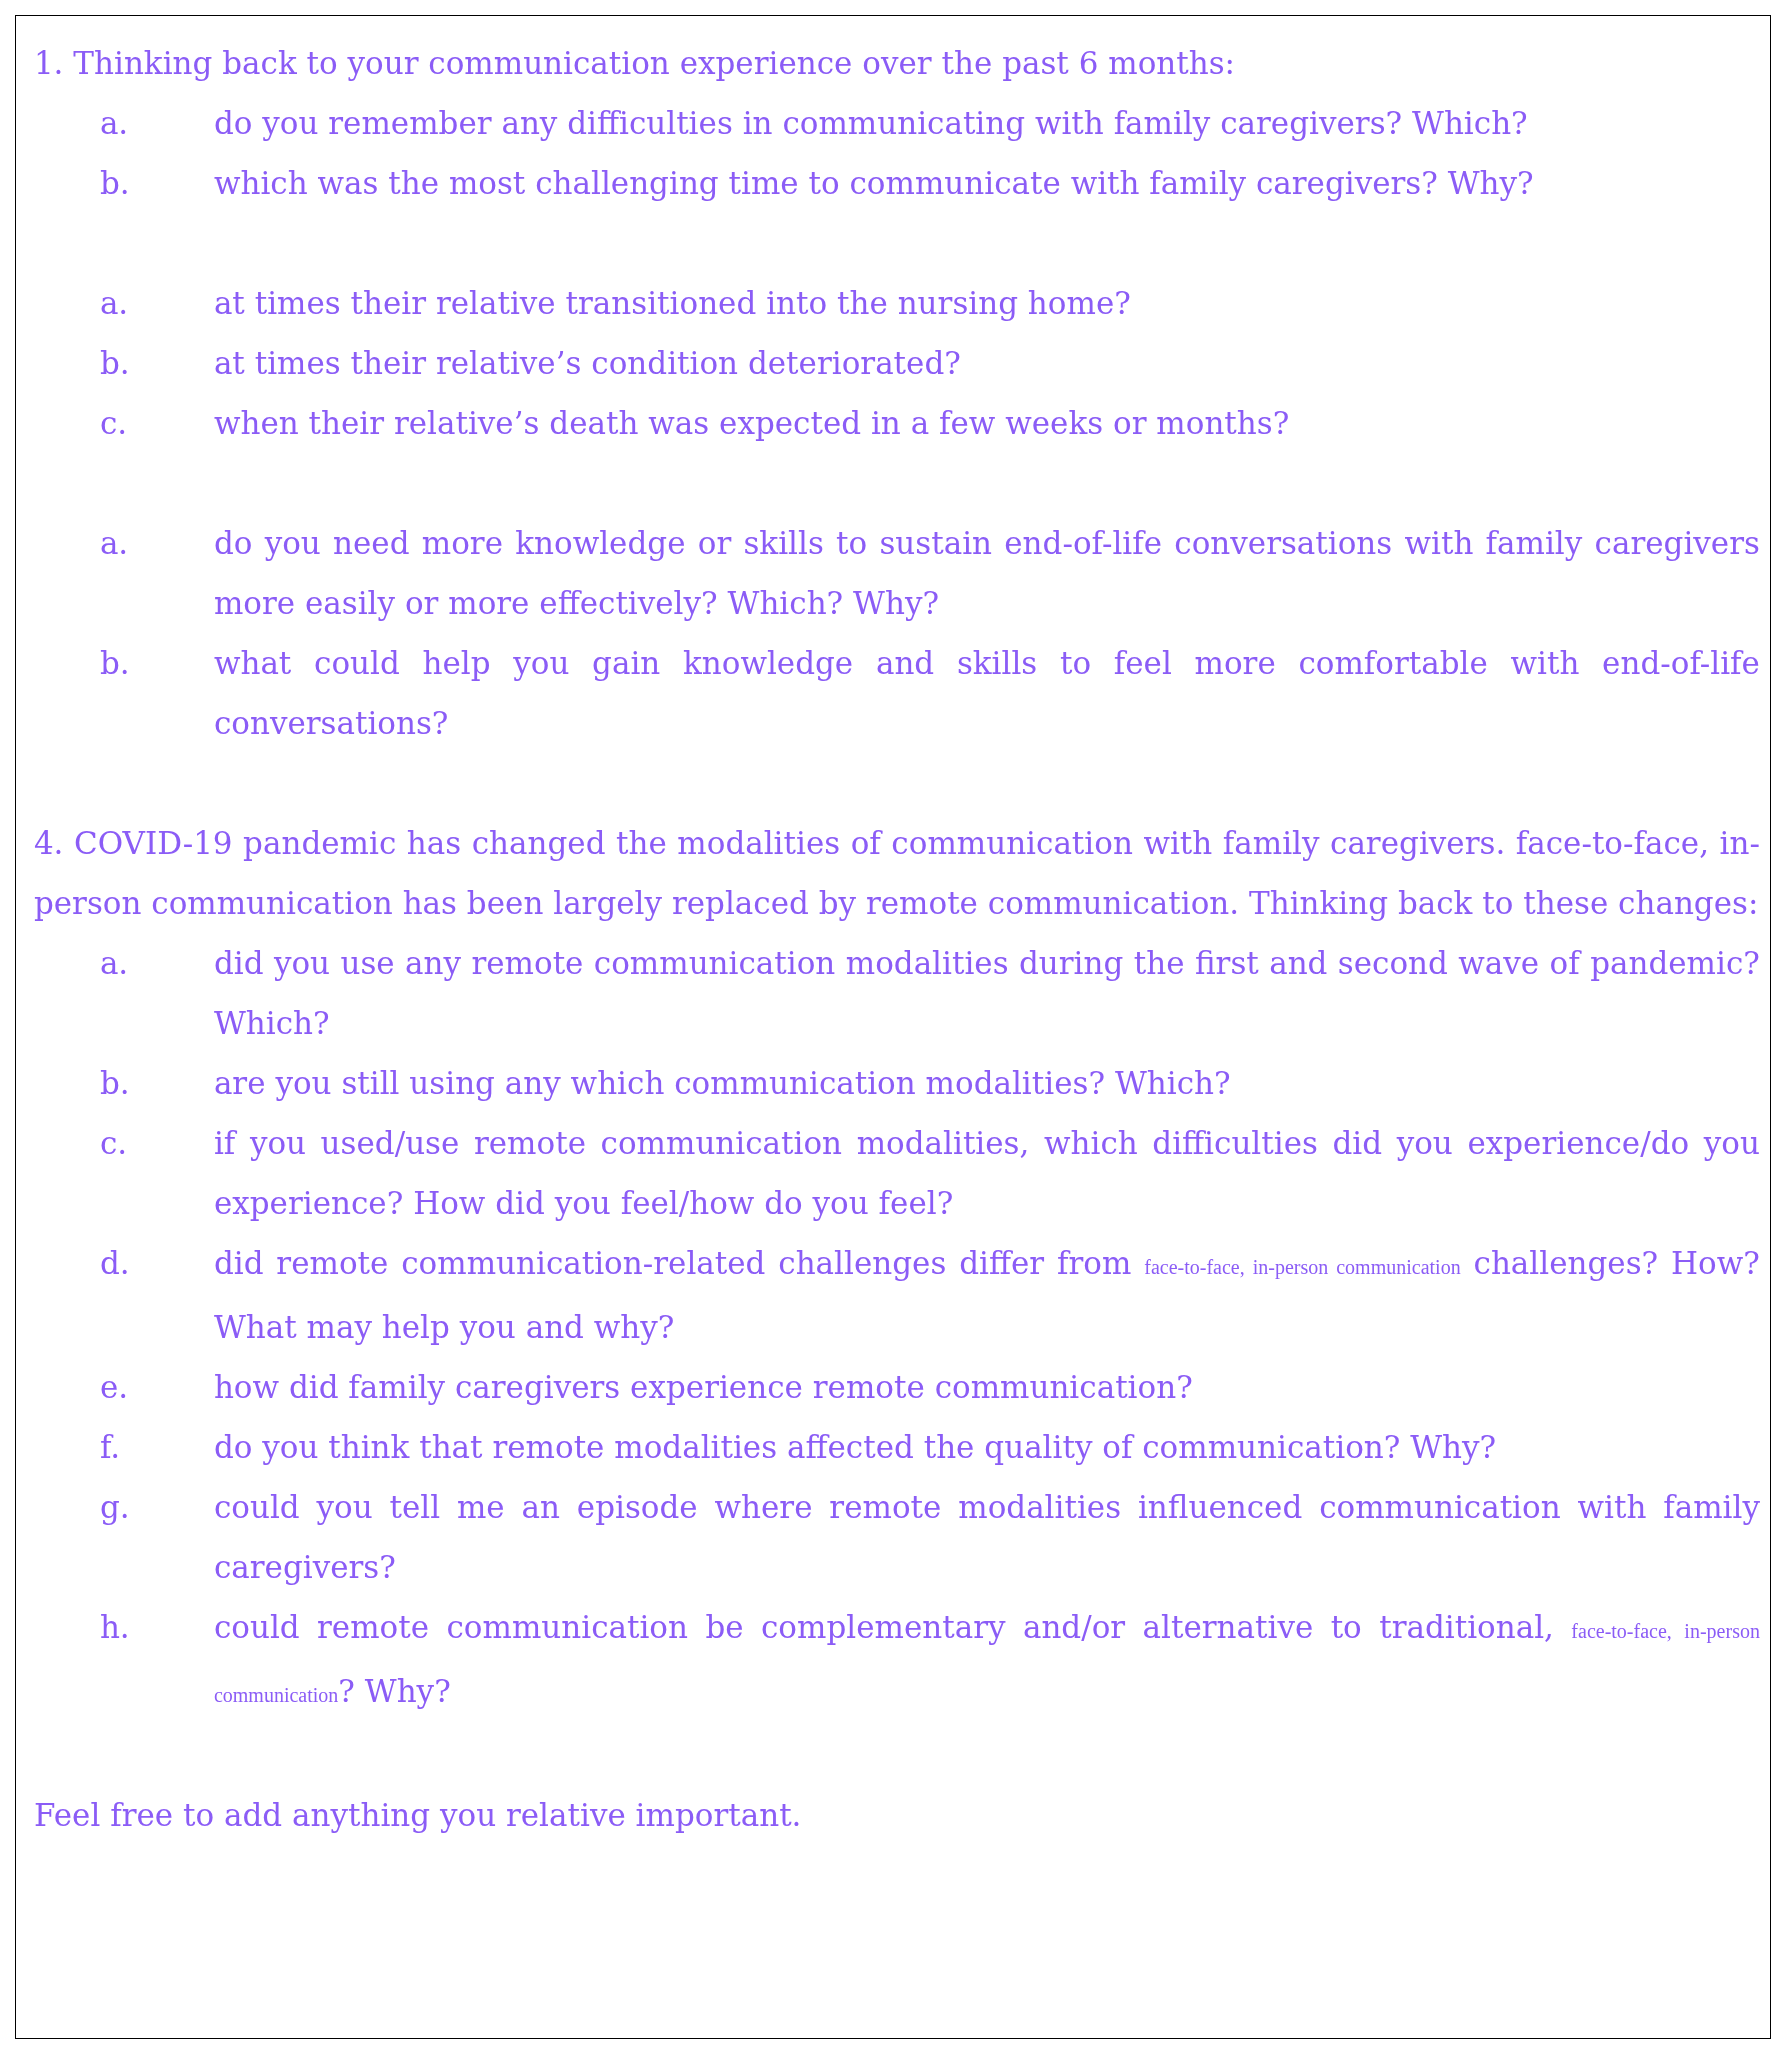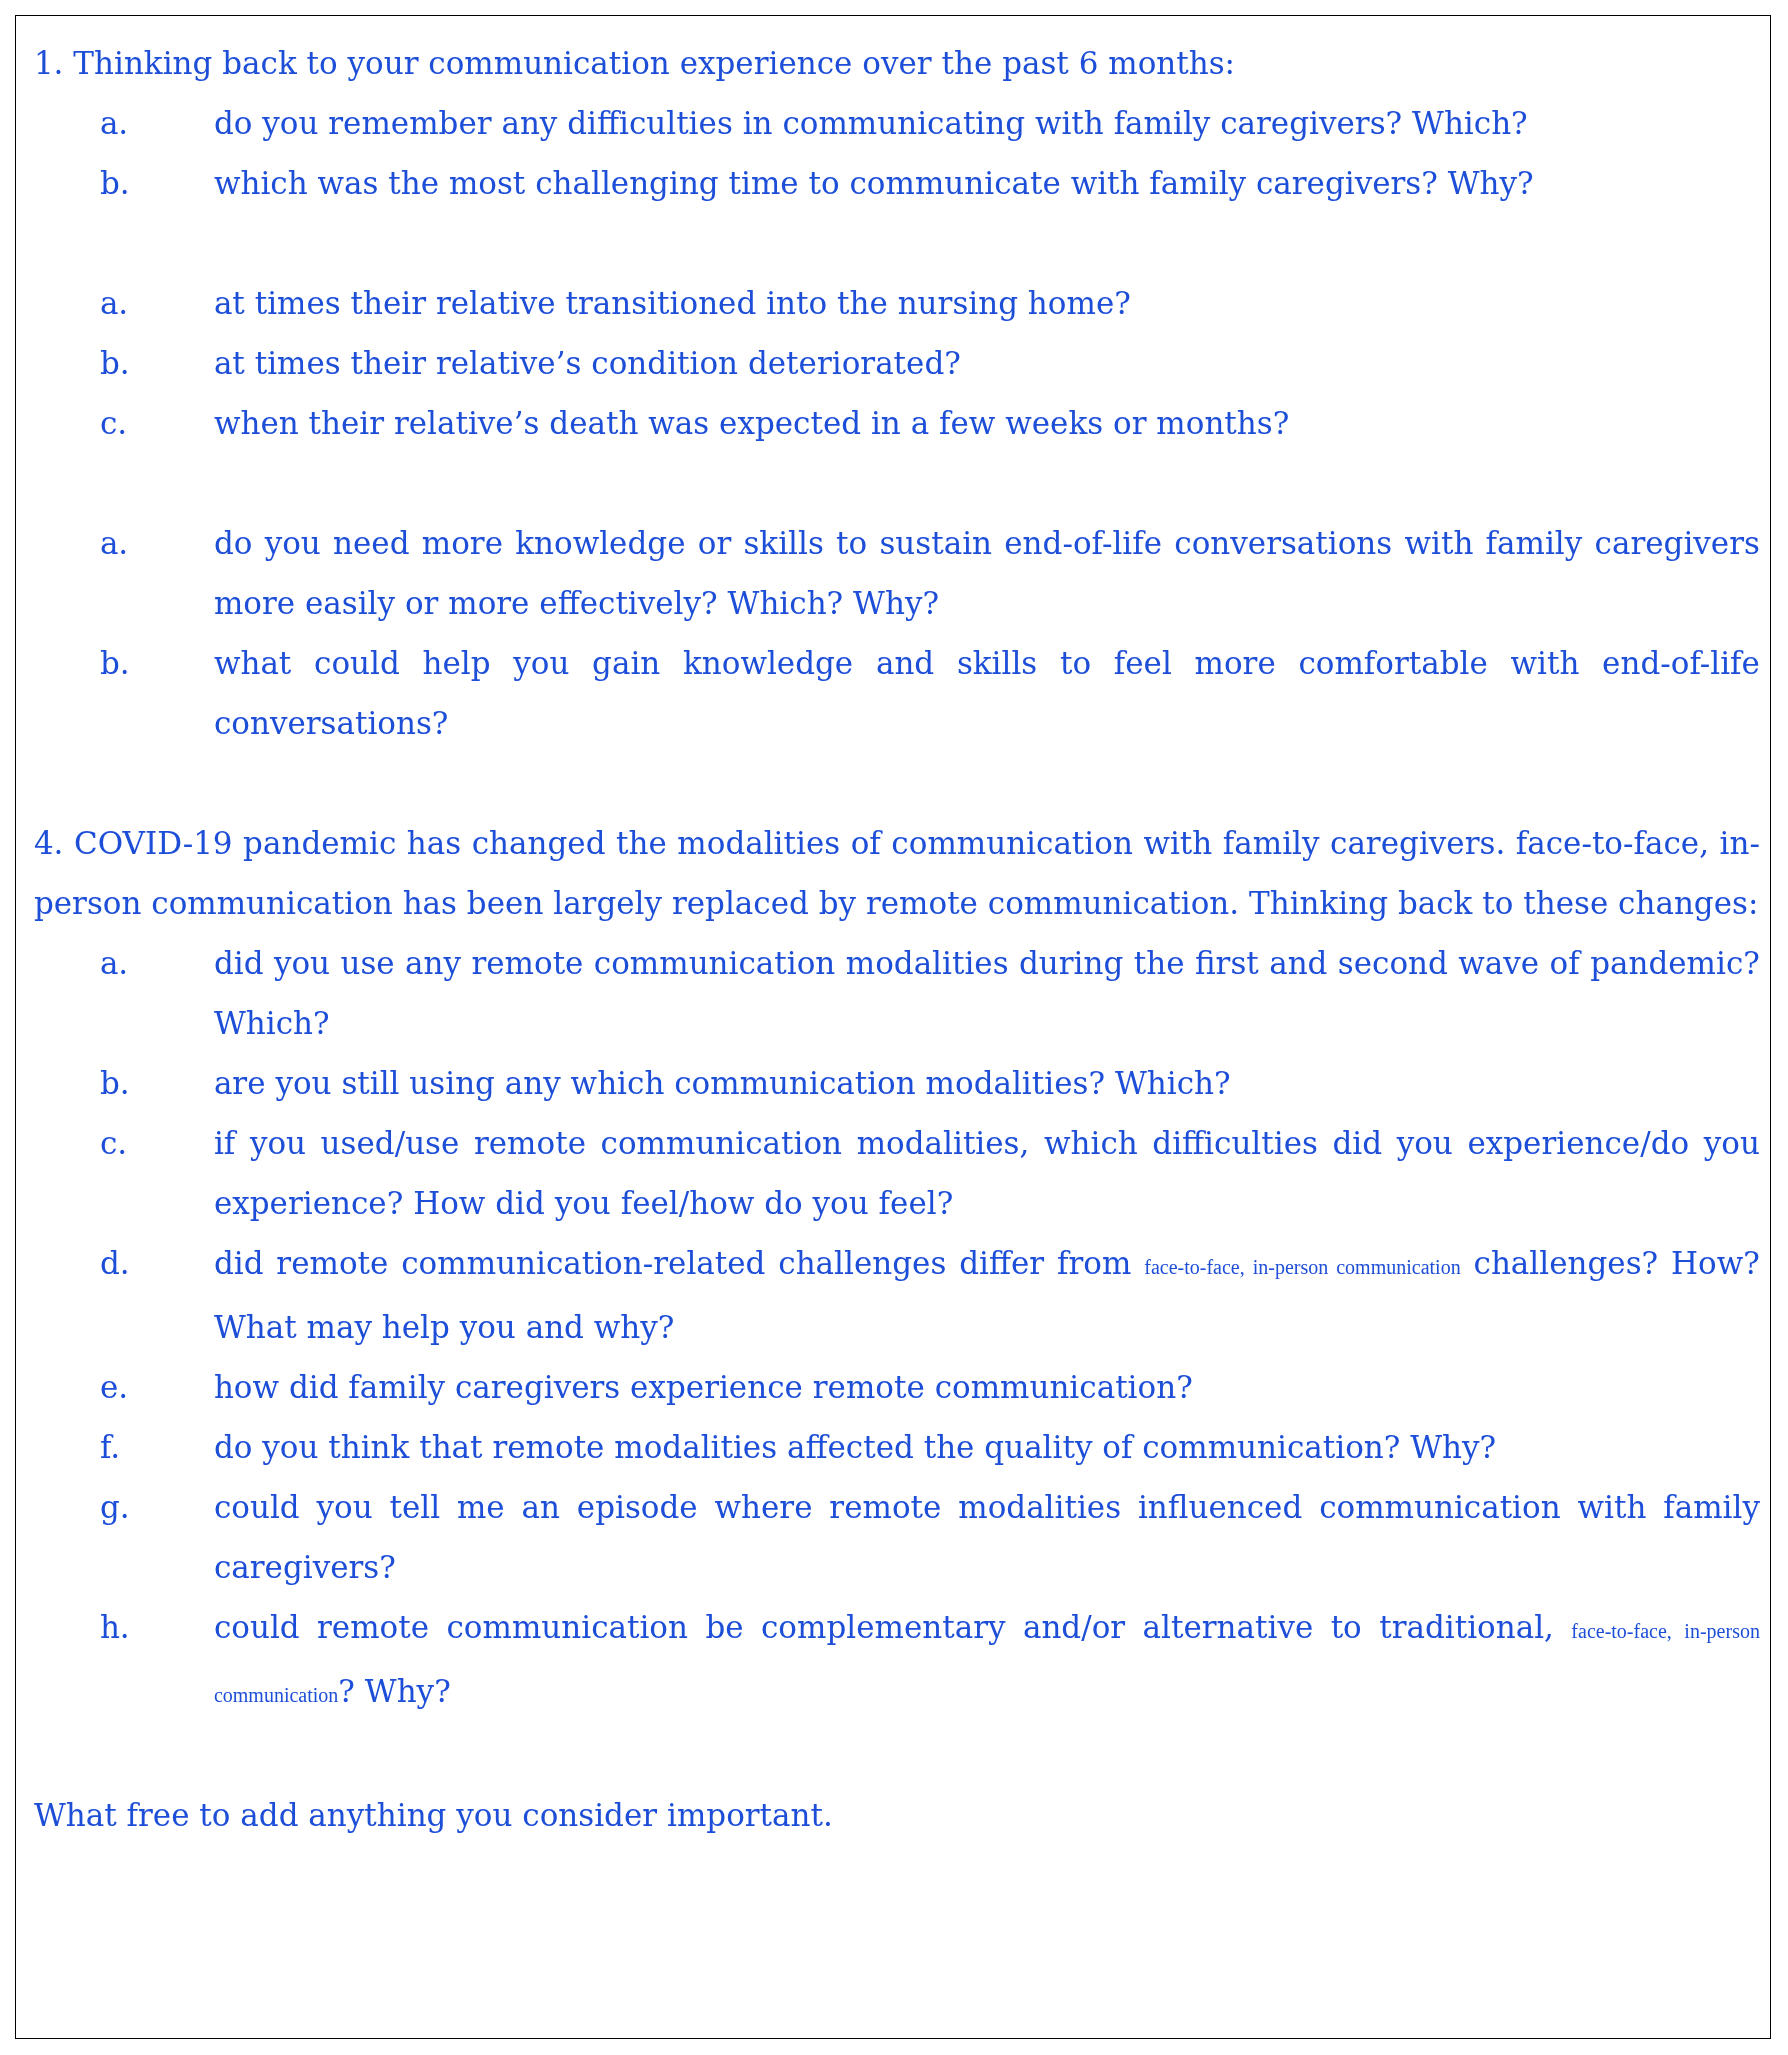--- a/index.html
+++ b/index.html
@@ -14,7 +14,7 @@
       font-family: "DejaVu Serif", "Liberation Serif", serif;
       font-size: 31px;
       line-height: 60px;
-      color: #1d4ed8;
+      color: #8b5cf6;
     }
     .section { margin: 0 0 60px 0; }
     .q-head { display: block; text-align: justify; }

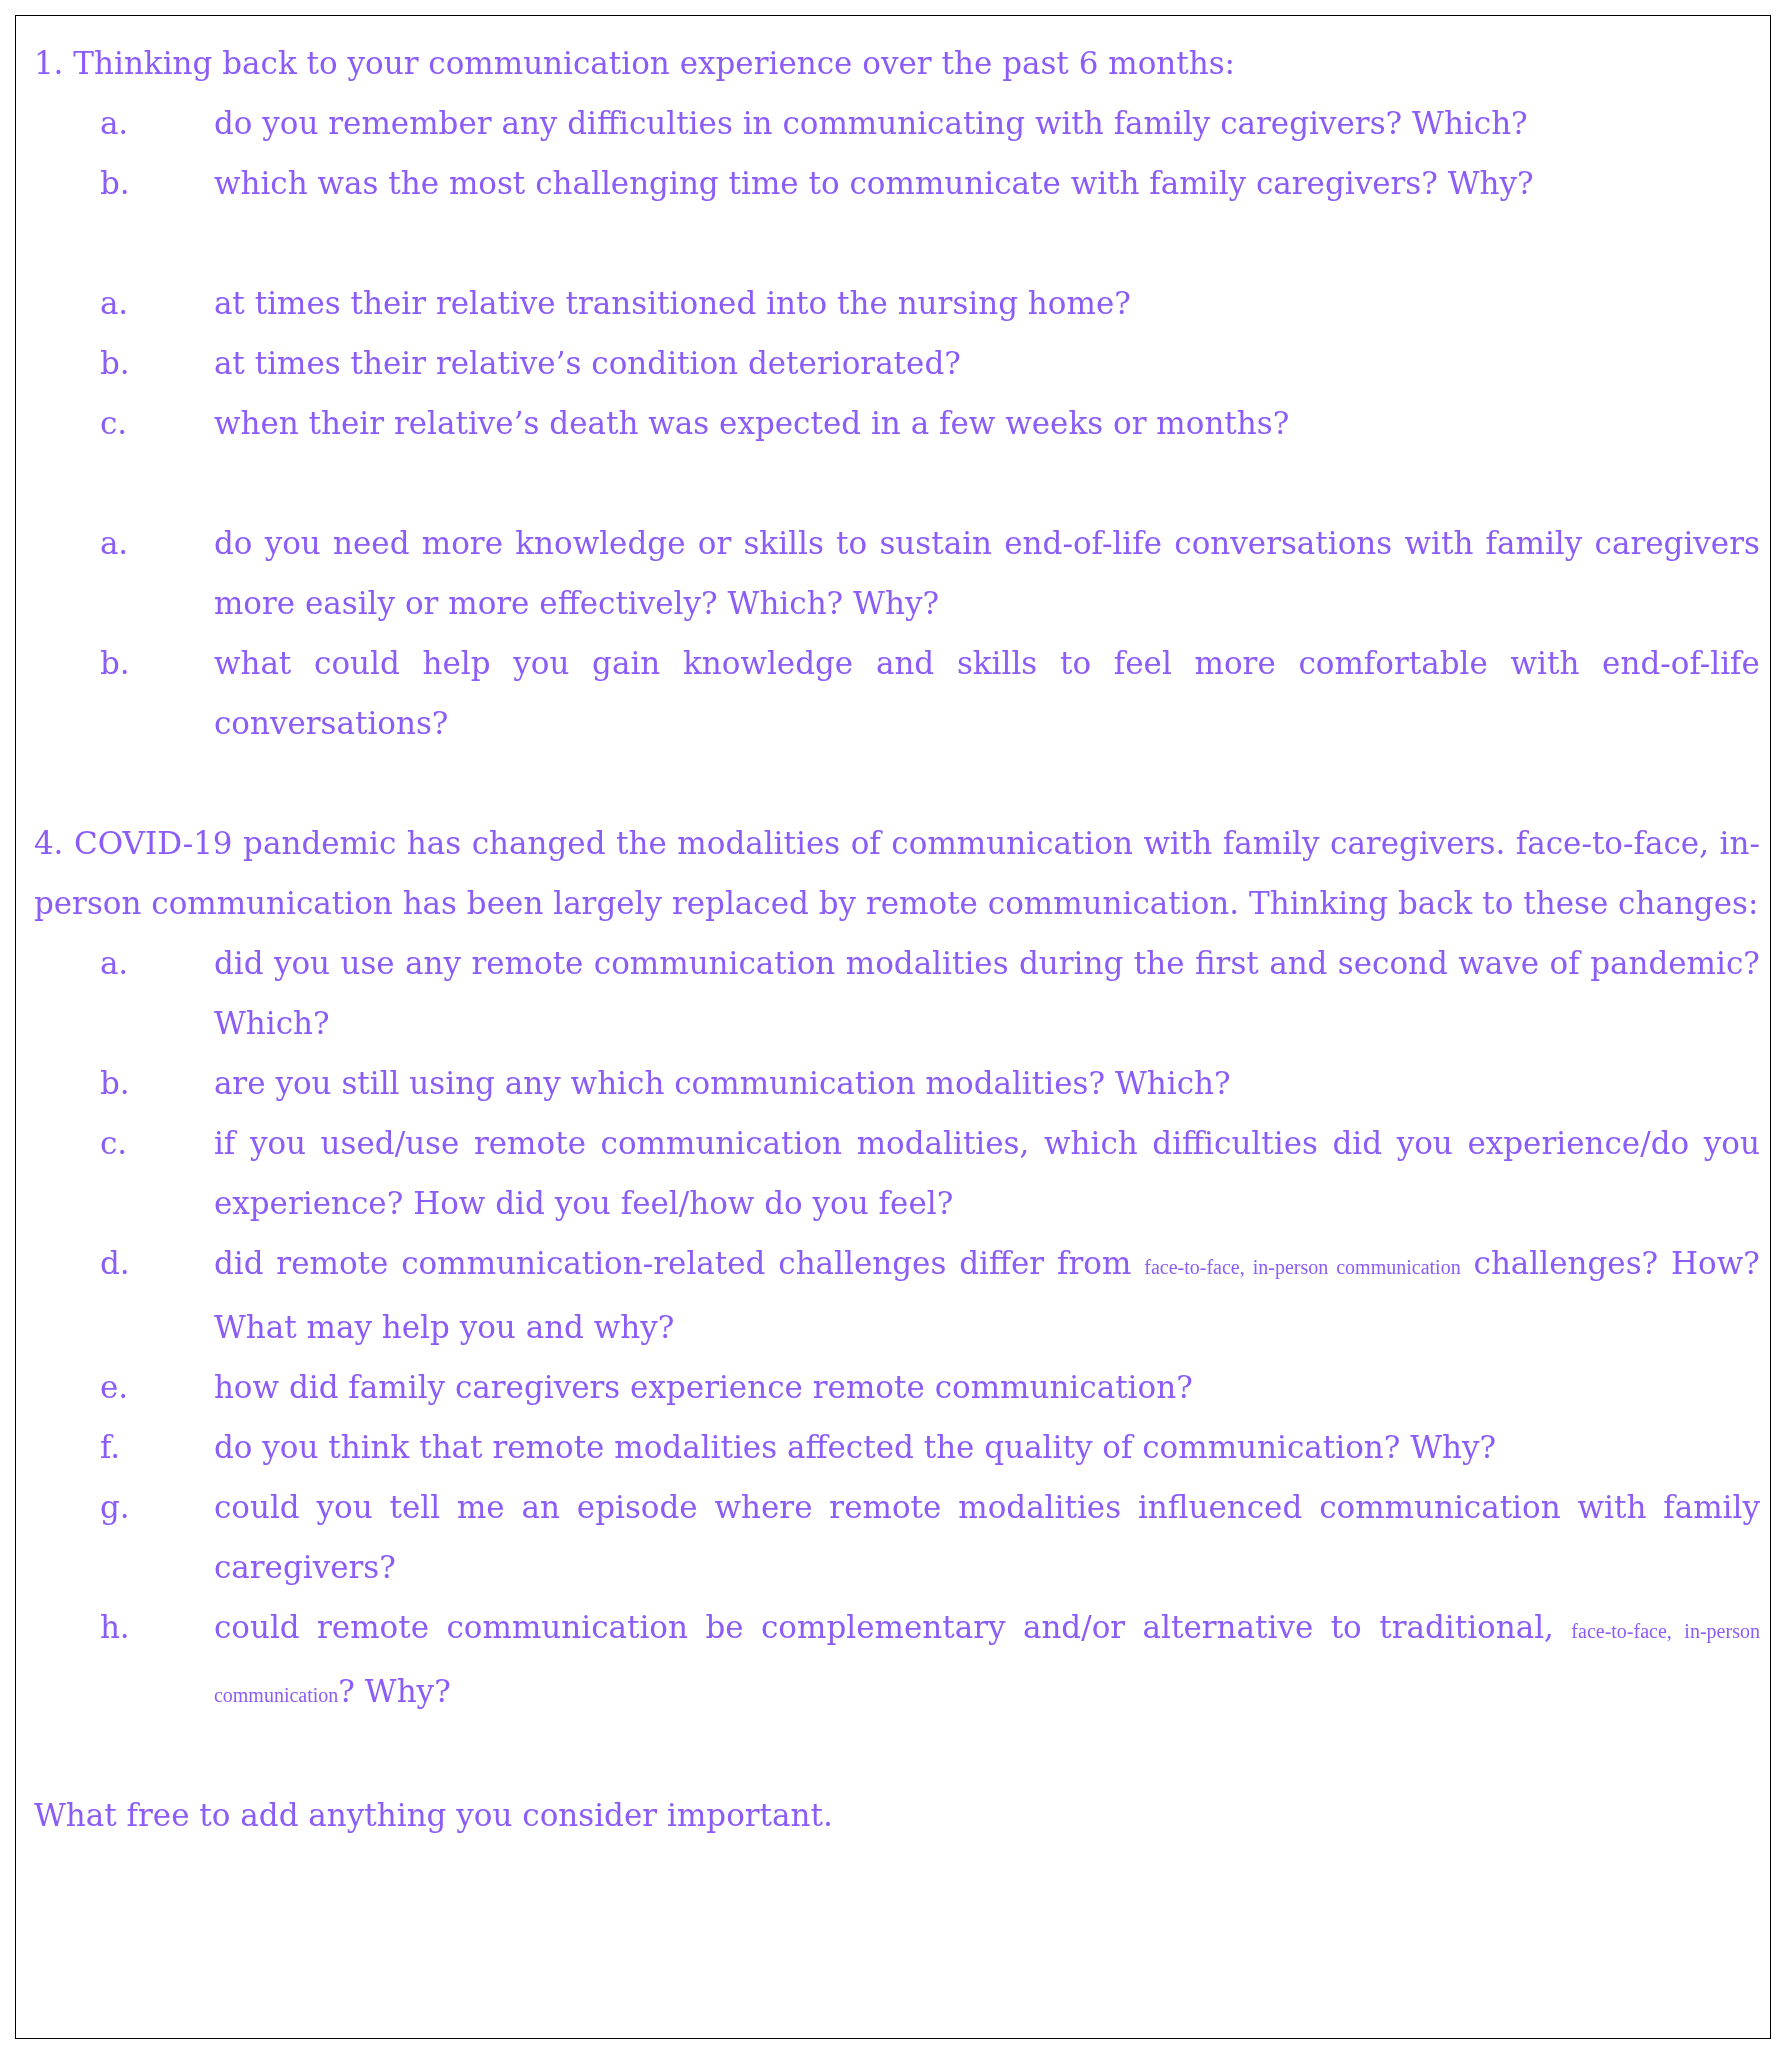--- a/index.html
+++ b/index.html
@@ -103,7 +103,7 @@
     </div>
   </div>
 
-  <div class="closing">What free to add anything you consider important.</div>
+  <div class="closing">Feel free to add anything you relative important.</div>
 
 </div>
 

